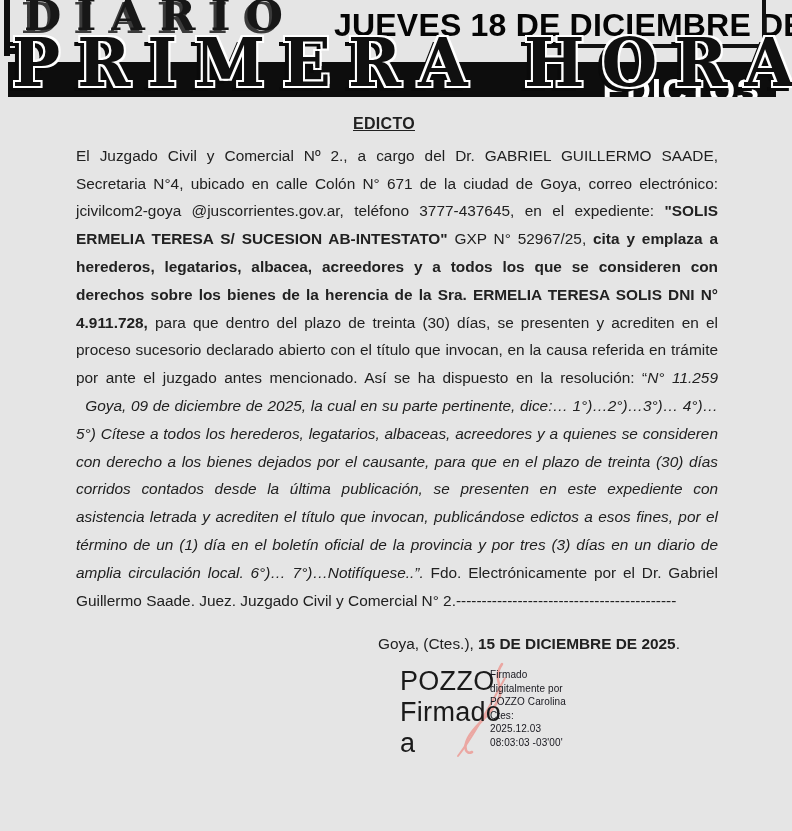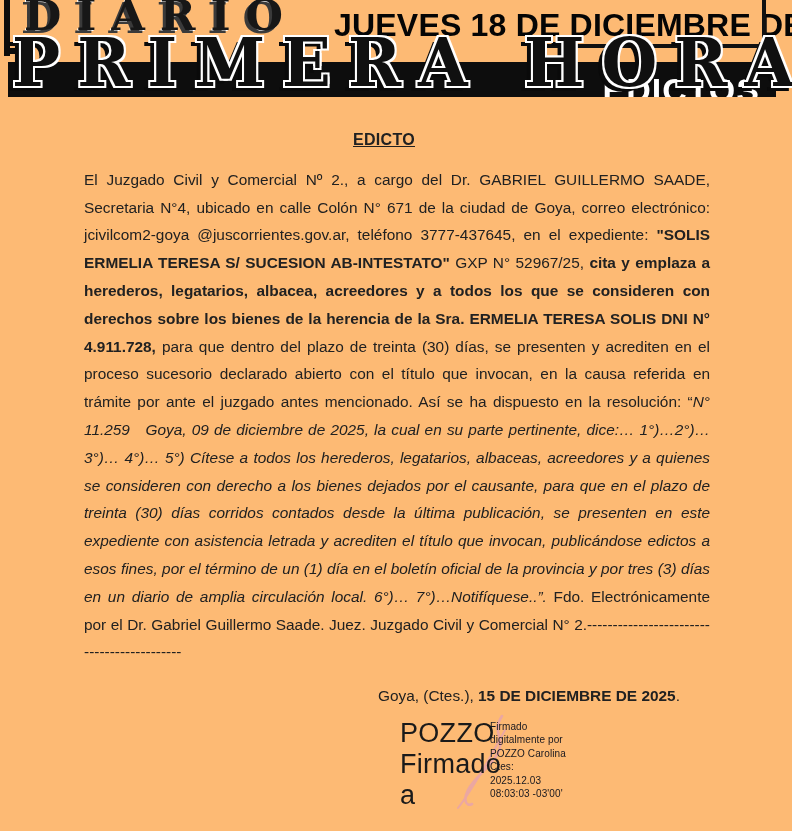--- a/index.html
+++ b/index.html
@@ -6,7 +6,7 @@
   .page{
     position:relative;
     width:792px;height:831px;
-    background:#fdba74;
+    background:#e5e5e5;
     overflow:hidden;
     font-family:"Liberation Sans",sans-serif;
     color:#212121;

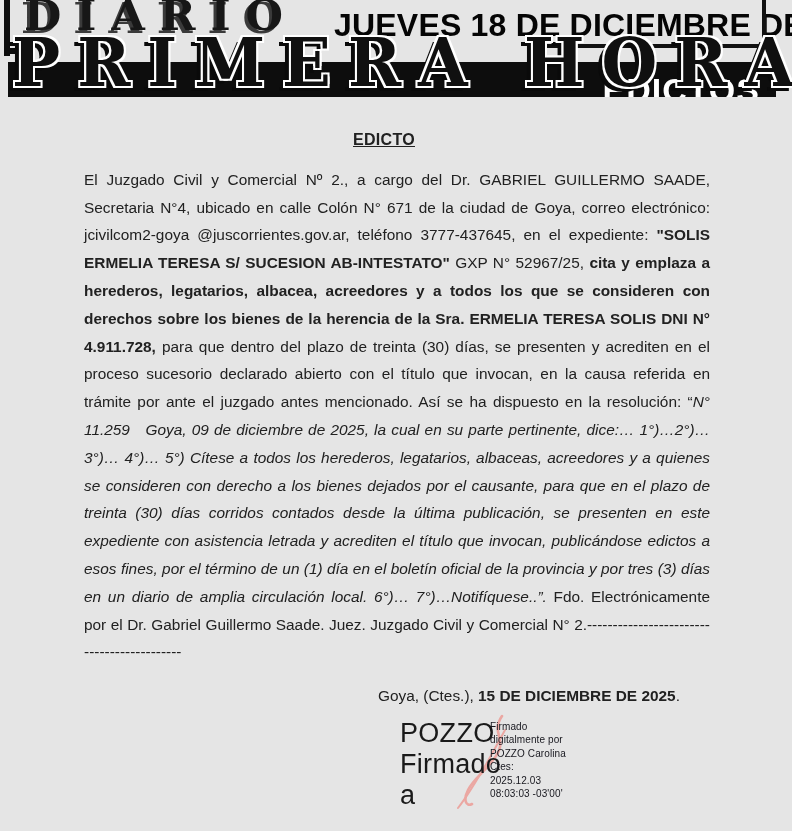--- a/index.html
+++ b/index.html
@@ -51,7 +51,7 @@
   }
   
   .content{
-    position:absolute;left:72px;top:126px;width:650px;
+    position:absolute;left:72px;top:110px;width:650px;
     font-size:15.4px;line-height:27.8px;
   }
   .edict-title{

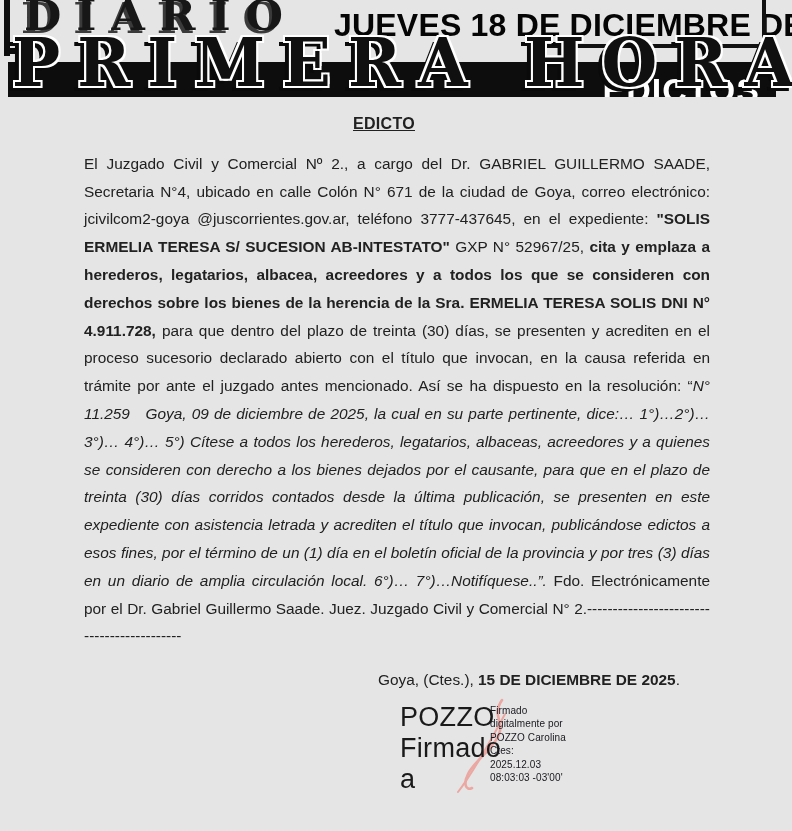--- a/index.html
+++ b/index.html
@@ -59,7 +59,7 @@
     font-size:16px;letter-spacing:0.3px;margin:0 26px 2px 0;
   }
   .edict-par{
-    margin:12px;text-align:justify;
+    margin:4px;text-align:justify;
   }
   .b{font-weight:bold;}
   .i{font-style:italic;}

